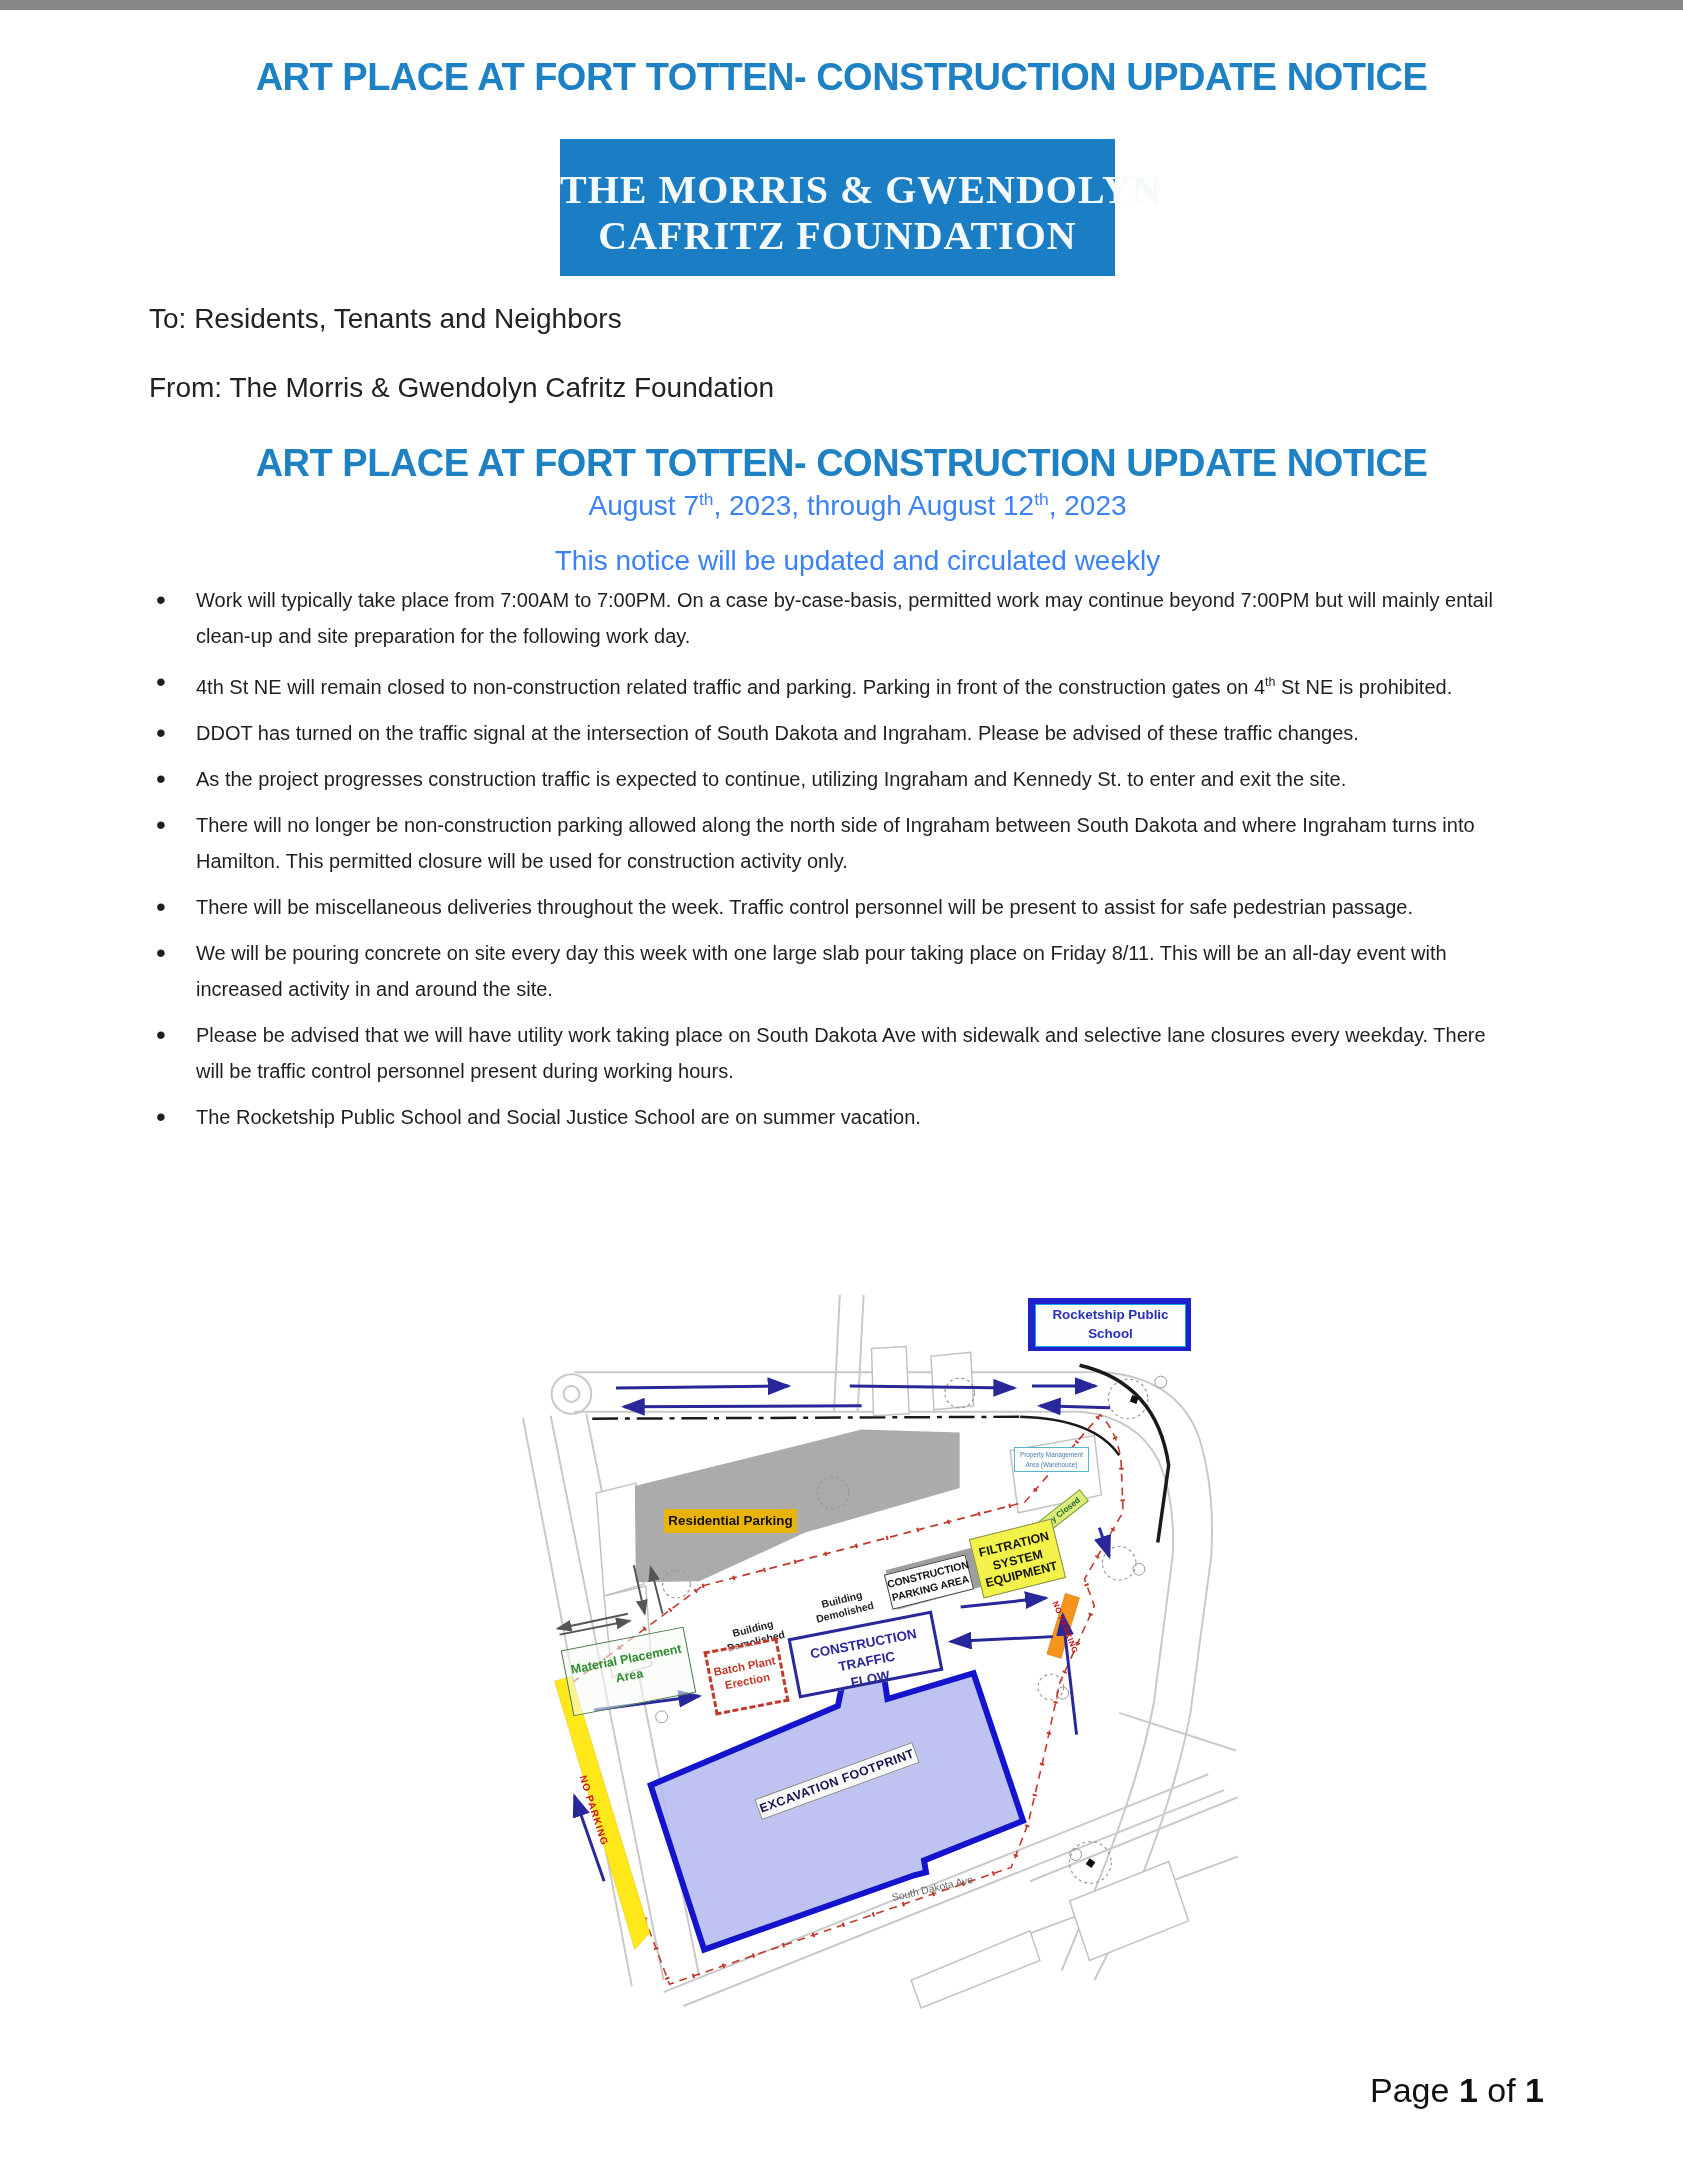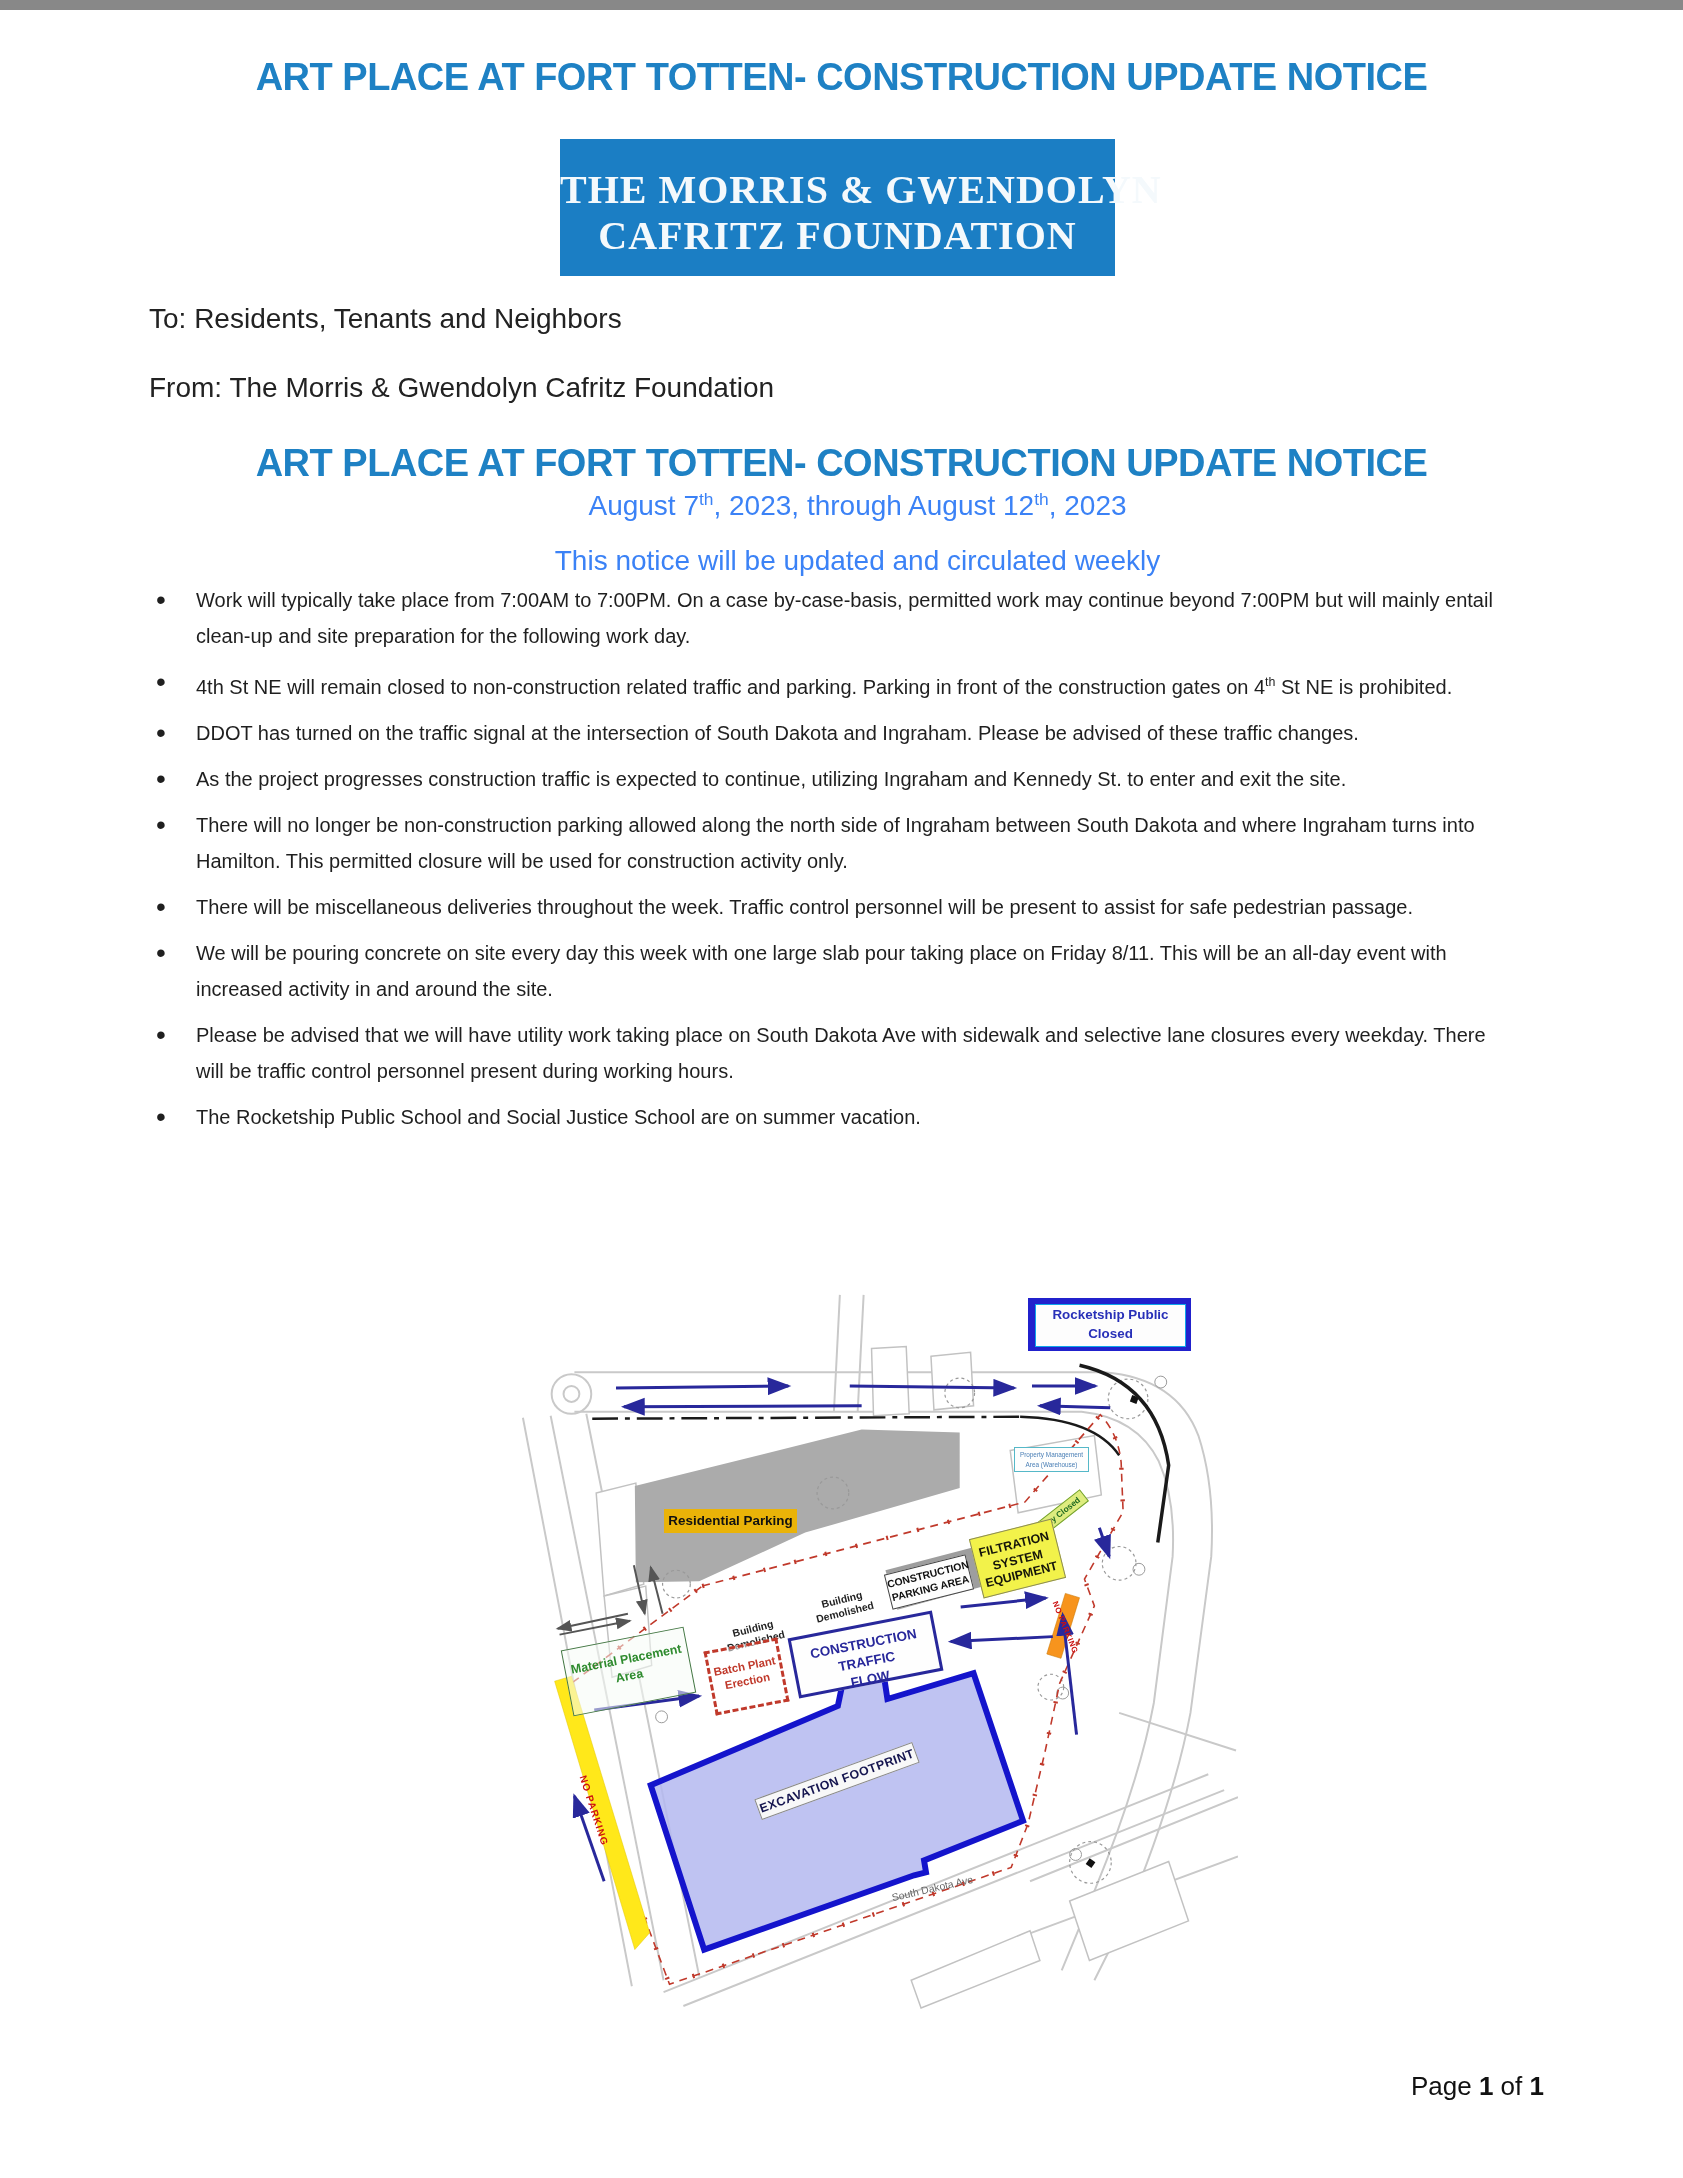--- a/index.html
+++ b/index.html
@@ -209,7 +209,7 @@
     <div class="mlabel sign-outer">
       <div class="sign-inner">
         <div>Rocketship Public</div>
-        <div>Closed</div>
+        <div>School</div>
       </div>
     </div>
     <div class="mlabel lbl-res">Residential Parking</div>

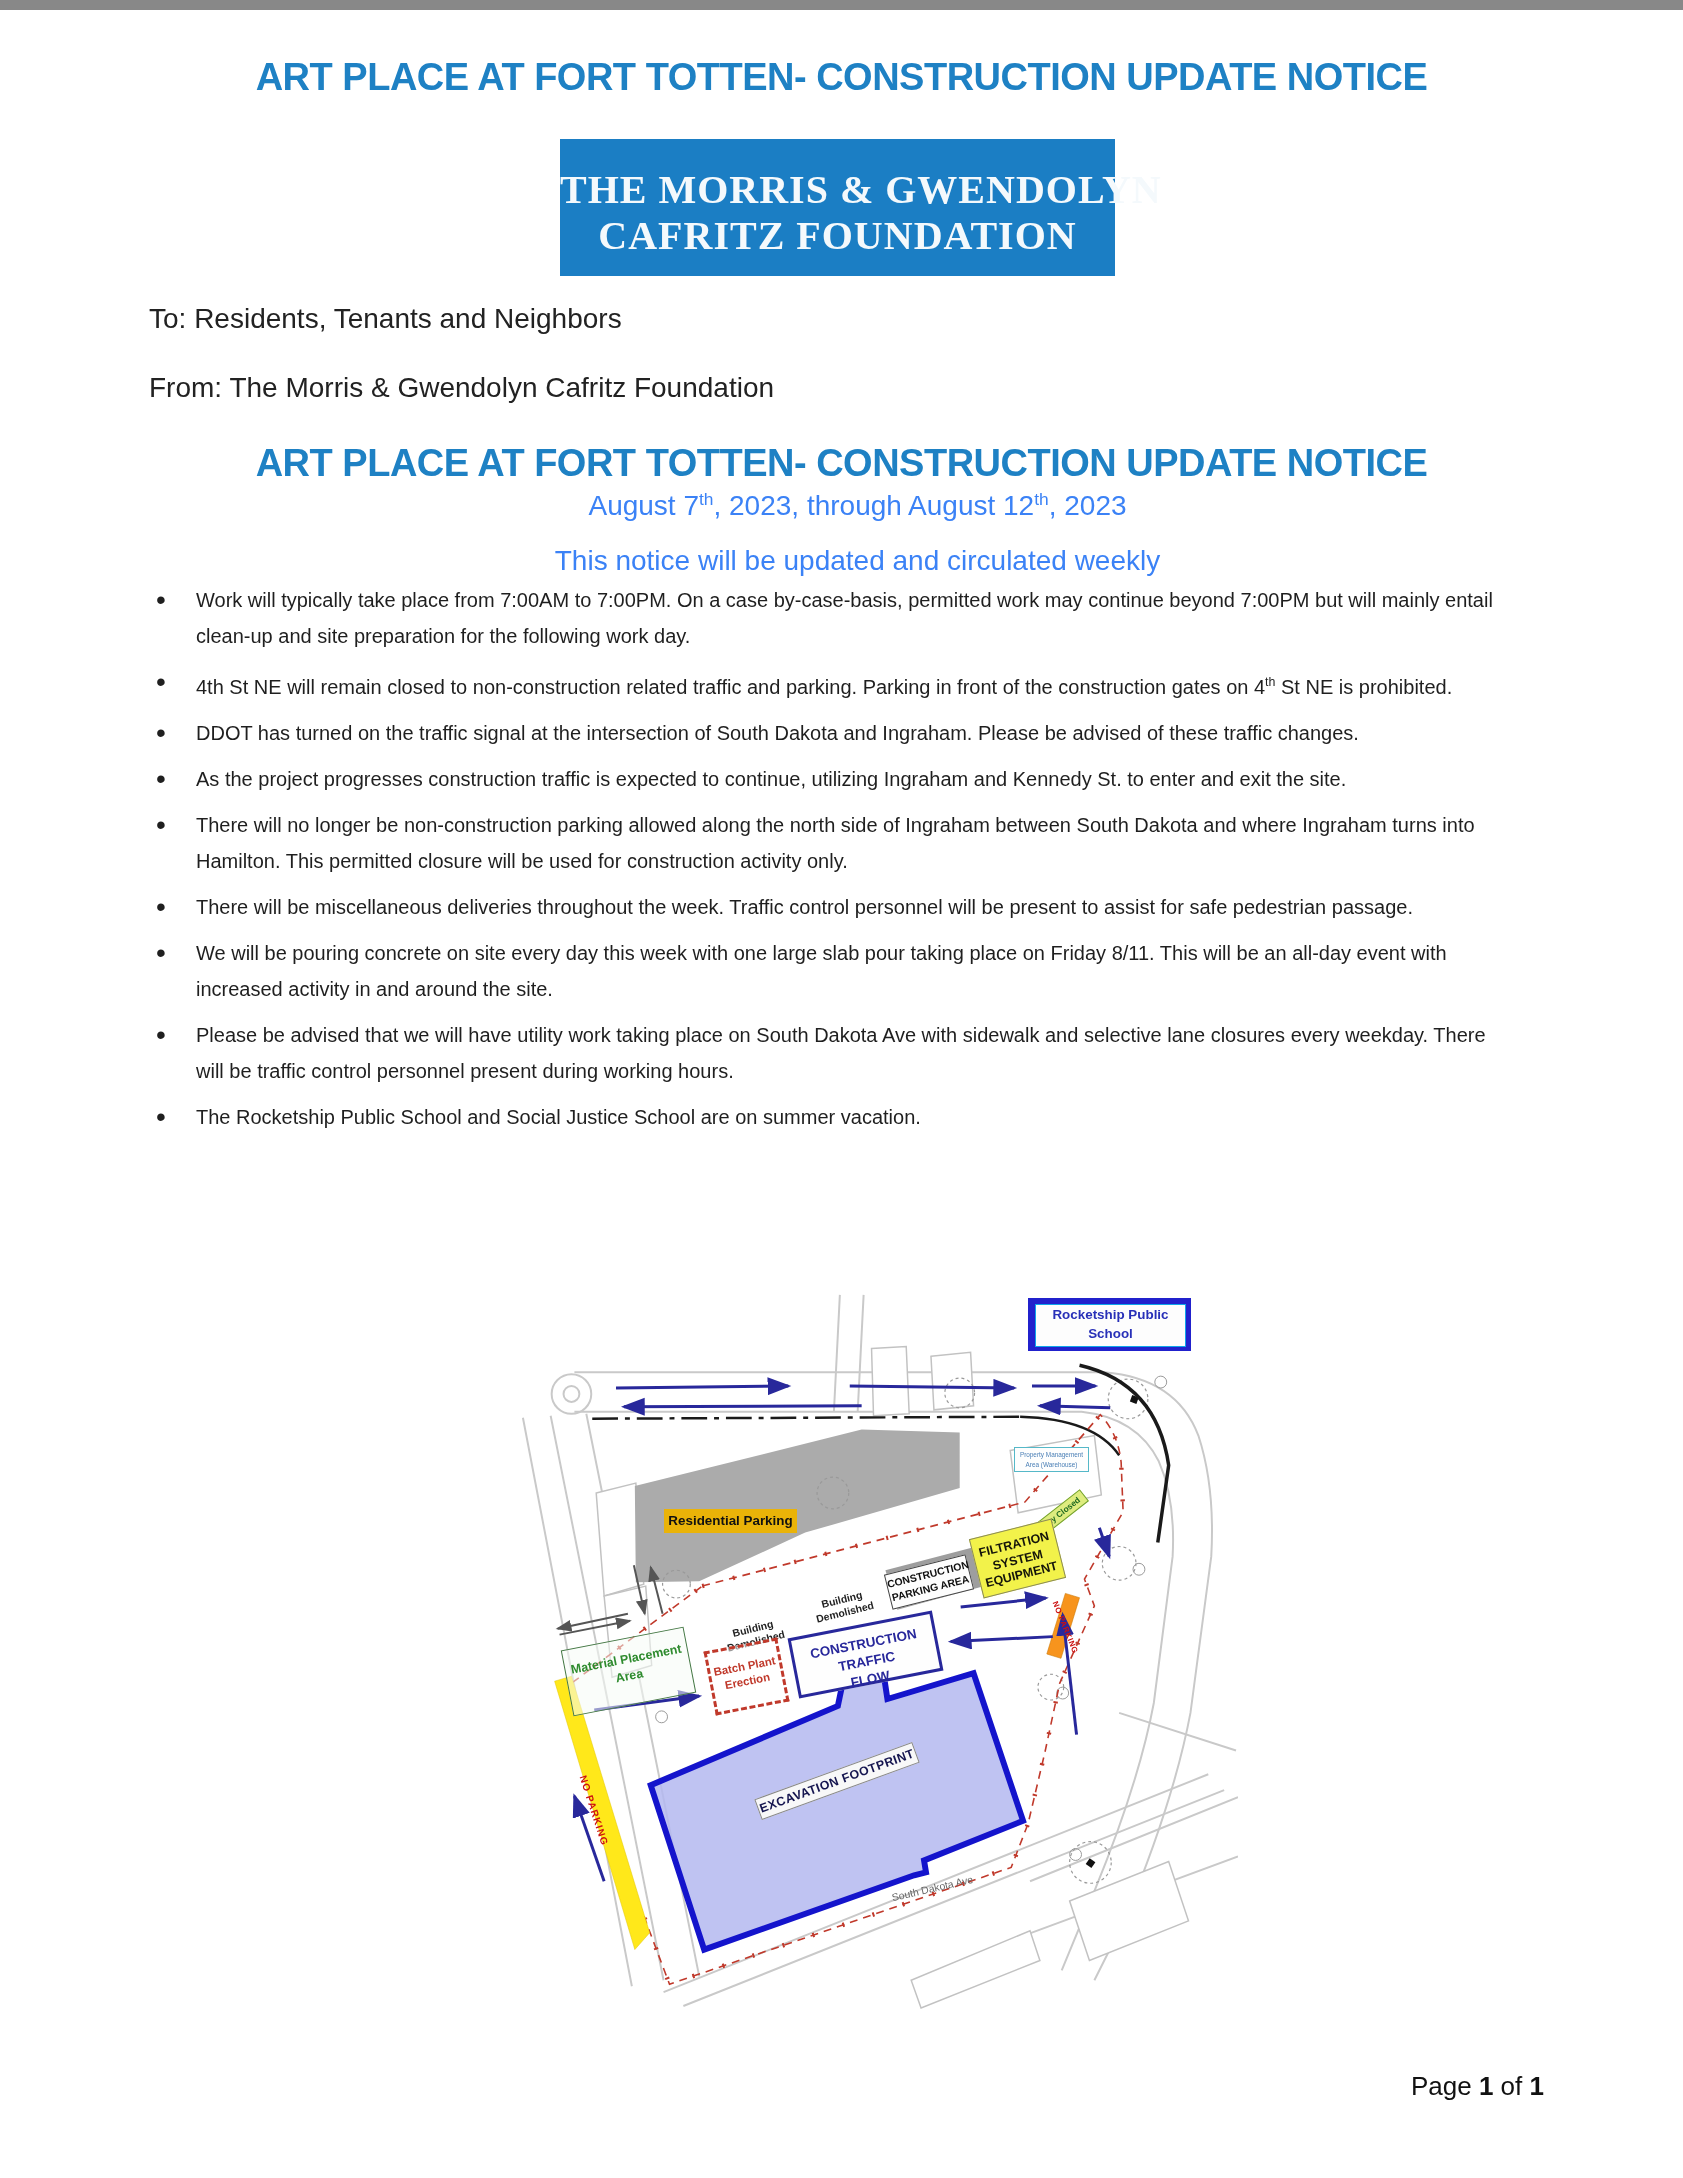--- a/index.html
+++ b/index.html
@@ -36,7 +36,7 @@
   }
   ul.bullets li { position:relative; padding-left:42px; margin-bottom:10px; width:1322px; }
   ul.bullets li::before { content:"\2022"; position:absolute; left:2px; top:0; font-size:28px; }
-  .footer { position:absolute; right:139px; top:2061px; font-size:26px; color:#111; }
+  .footer { position:absolute; right:139px; top:2061px; font-size:34px; color:#111; }
   .footer b { font-weight:bold; }
 
   

